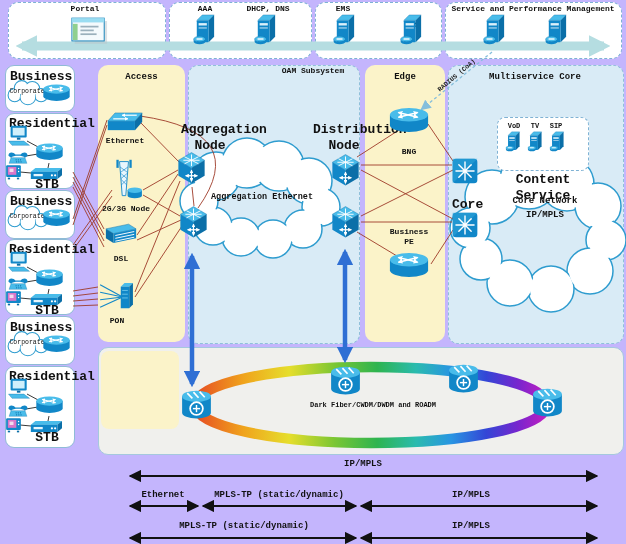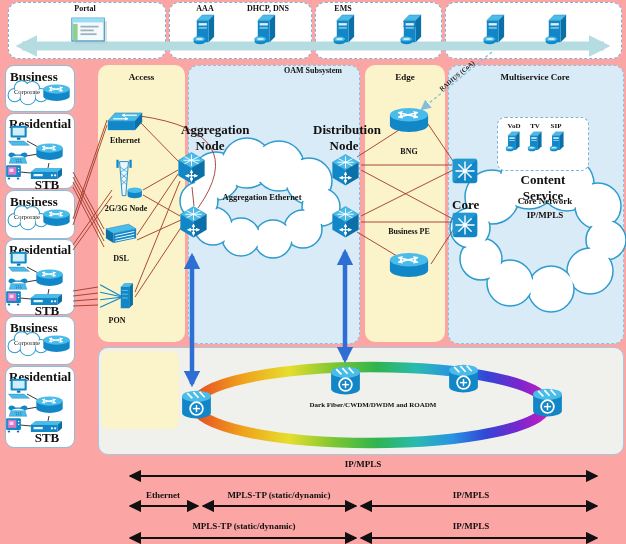--- a/index.html
+++ b/index.html
@@ -3,8 +3,8 @@
 <meta charset="utf-8">
 <style>
   html,body{margin:0;padding:0;background:#fff;}
-  #canvas{position:relative;width:626px;height:544px;background:#fca5a5;overflow:hidden;
-          font-family:Liberation Serif, serif;}
+  #canvas{position:relative;width:626px;height:544px;background:#c4b5fd;overflow:hidden;
+          font-family:Liberation Mono, monospace;}
   .bg{position:absolute;z-index:0;border-radius:10px;}
   .dashbox{position:absolute;z-index:0;border:1.2px dashed #7FB2D4;border-radius:10px;background:#fff;}
   .custbox{position:absolute;z-index:0;border:1.2px solid #8FBBD6;border-radius:9px;background:#fff;}

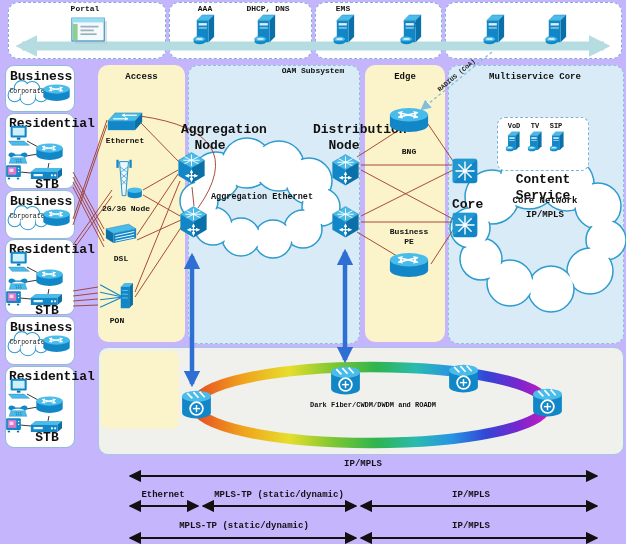--- a/index.html
+++ b/index.html
@@ -379,6 +379,7 @@
   <div class="lbl" style="left:238px;top:4px;width:60px;">DHCP, DNS</div>
   <div class="lbl" style="left:318px;top:4px;width:50px;">EMS</div>
   <div class="lbl" style="left:385px;top:20px;width:54px;">NMS</div>
+  <div class="lbl" style="left:448px;top:4px;width:170px;">Service and Performance Management</div>
   <div class="lbl" style="left:268px;top:41px;width:90px;margin-top:25px;">OAM Subsystem</div>
 
   <svg class="ic" style="left:70px;top:16px;" width="38" height="29">

